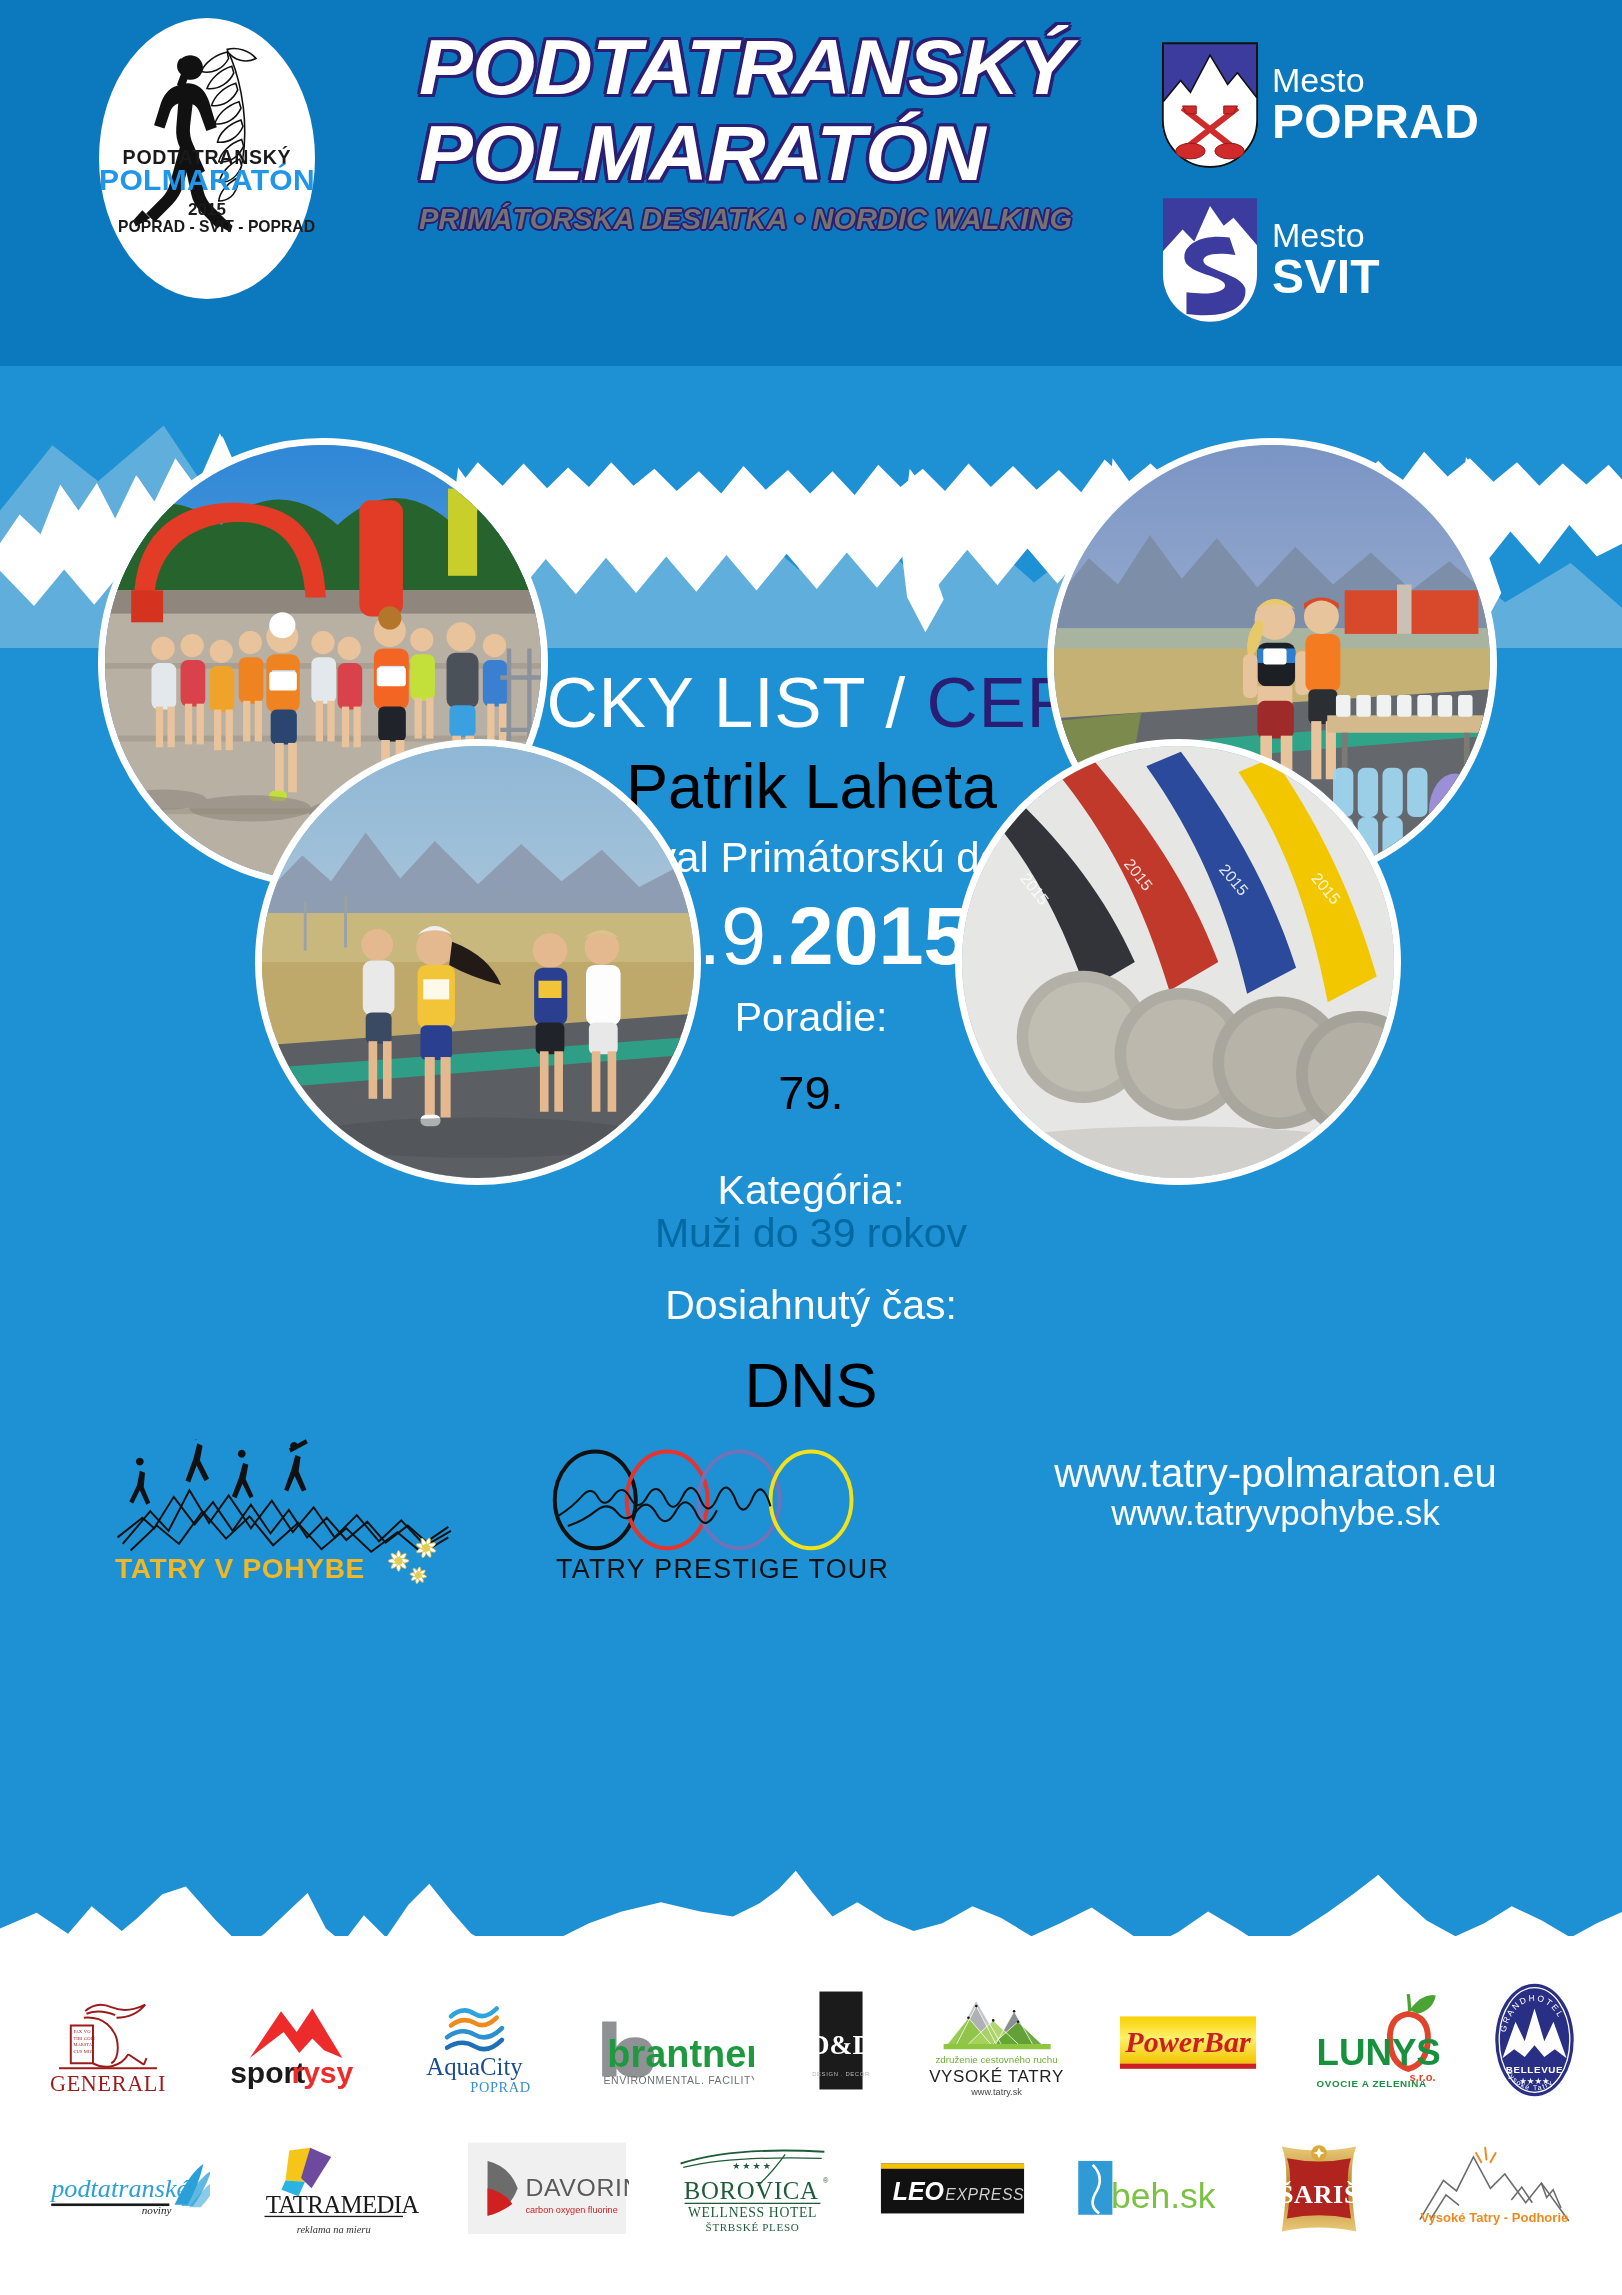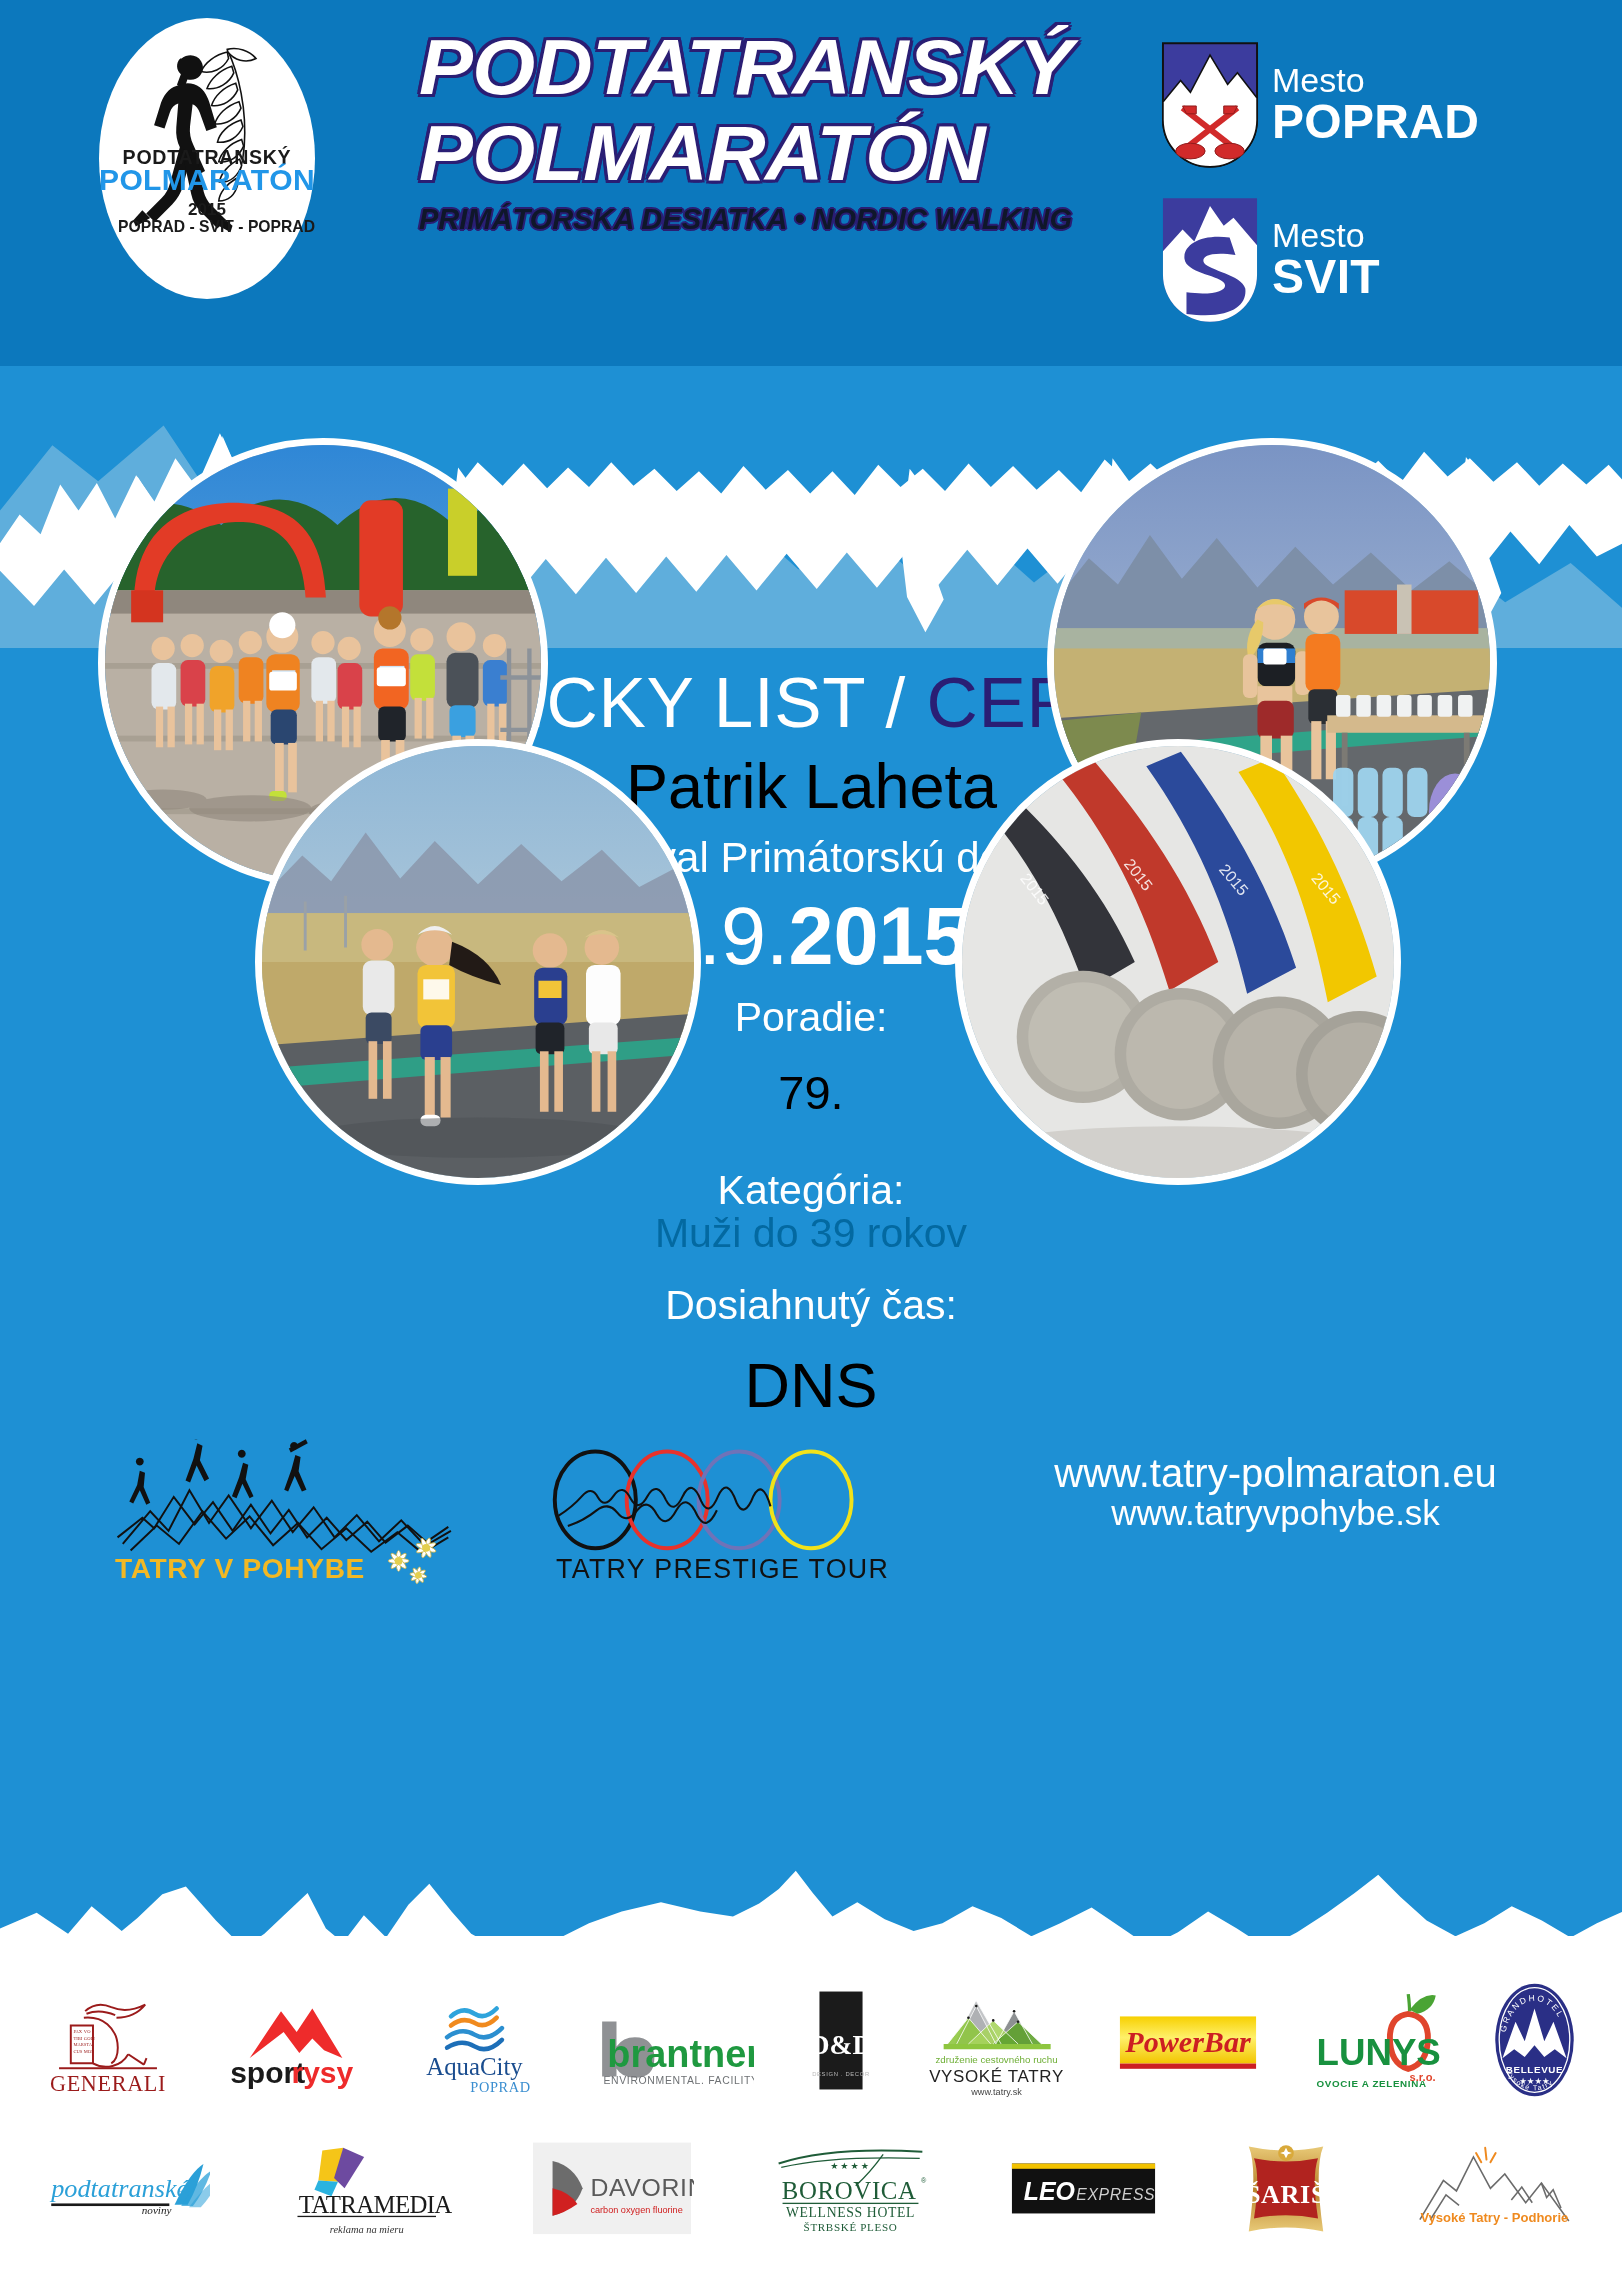--- a/index.html
+++ b/index.html
@@ -55,7 +55,7 @@
   .wm-1{font-size:77px;transform:scaleX(1.05);transform-origin:left center;}
   .wm-2{font-size:77px;margin-top:9.2px;transform:scaleX(1.05);transform-origin:left center;}
   .wm-3{
-    font-size:29px;margin-top:10.5px;font-weight:bold;font-style:italic;color:#0f172a;
+    font-size:29px;margin-top:10.5px;font-weight:bold;font-style:italic;color:#737373;
     letter-spacing:0px;
     text-shadow:-2px 0 0 #2A1E74,2px 0 0 #2A1E74,0 -2px 0 #2A1E74,0 2px 0 #2A1E74,
       -1.3px -1.3px 0 #2A1E74,1.3px -1.3px 0 #2A1E74,-1.3px 1.3px 0 #2A1E74,1.3px 1.3px 0 #2A1E74;

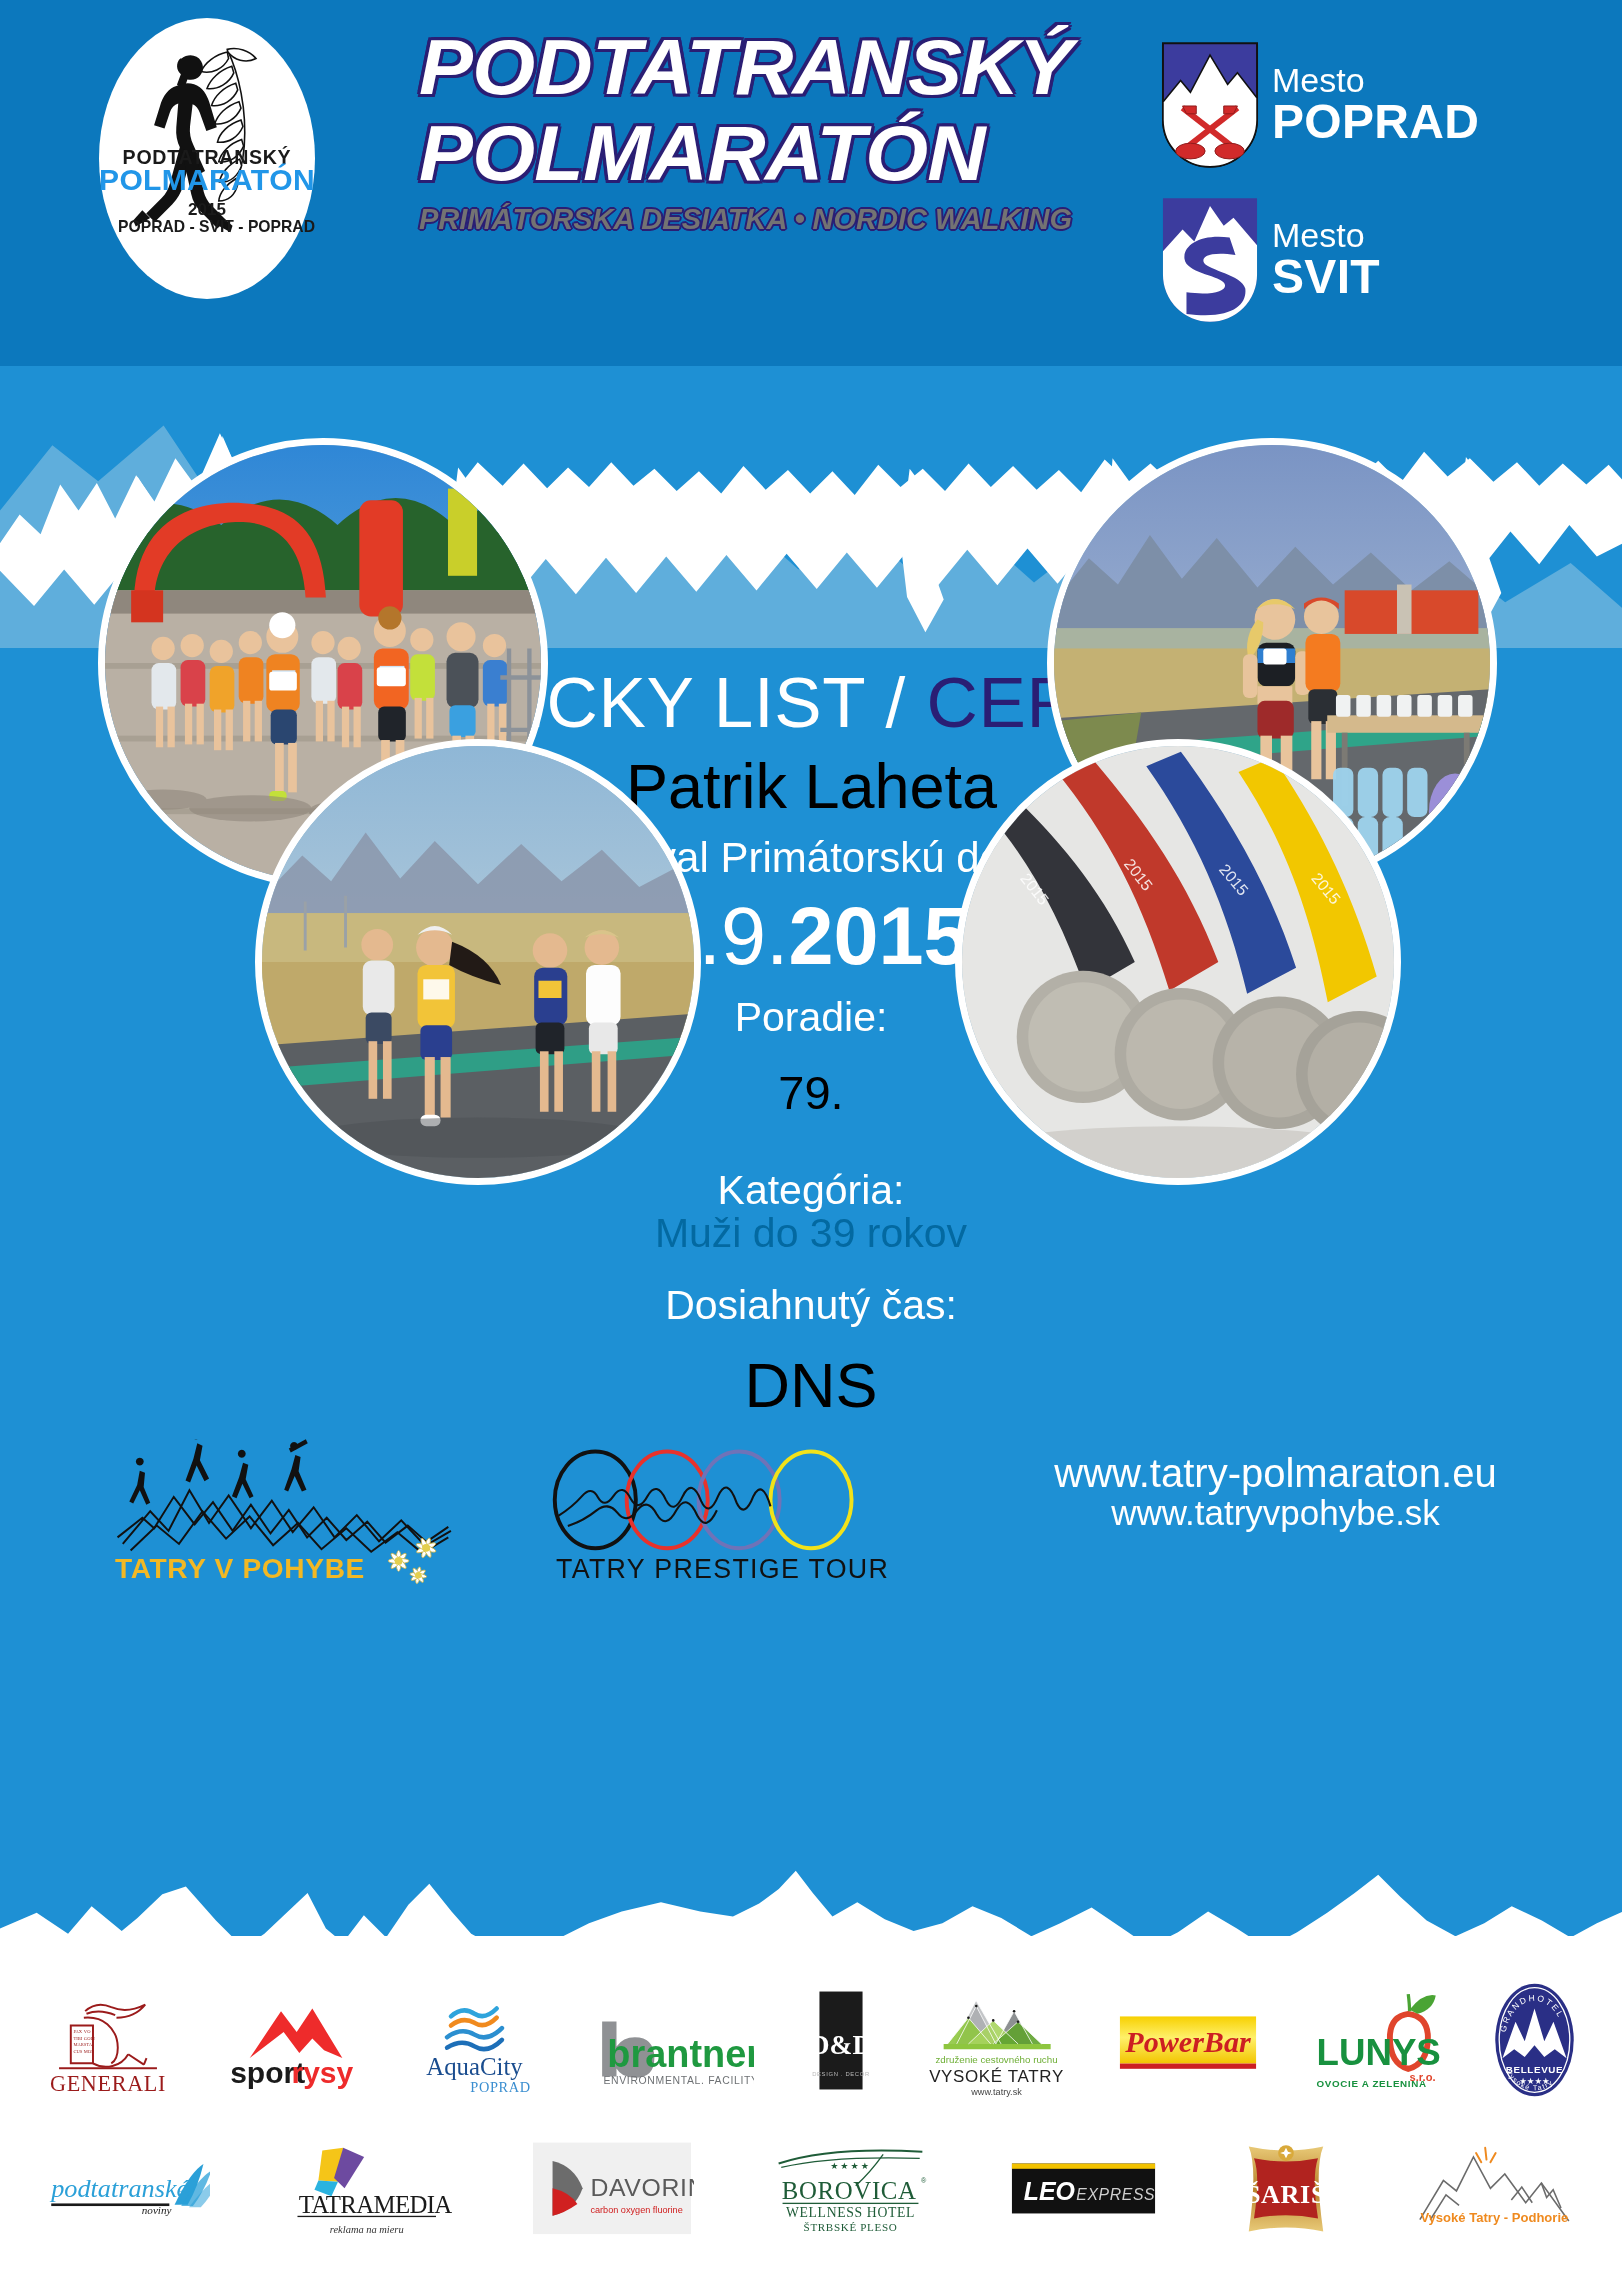--- a/index.html
+++ b/index.html
@@ -796,6 +796,13 @@
         </svg>
       </div>
 
+      <div class="sp">
+        <svg width="151" height="79" viewBox="0 0 230 120">
+          <rect x="8" y="18" width="52" height="82" fill="#2f9ad4"></rect>
+          <path d="M30 24 q18 18 6 40 q-14 22 4 34" fill="none" stroke="#ffffff" stroke-width="4"></path>
+          <text x="58" y="90" font-family="Liberation Sans, sans-serif" font-size="54" fill="#7cc142">beh.sk</text>
+        </svg>
+      </div>
 
       <div class="sp">
         <svg width="98" height="98" viewBox="0 0 150 150">

